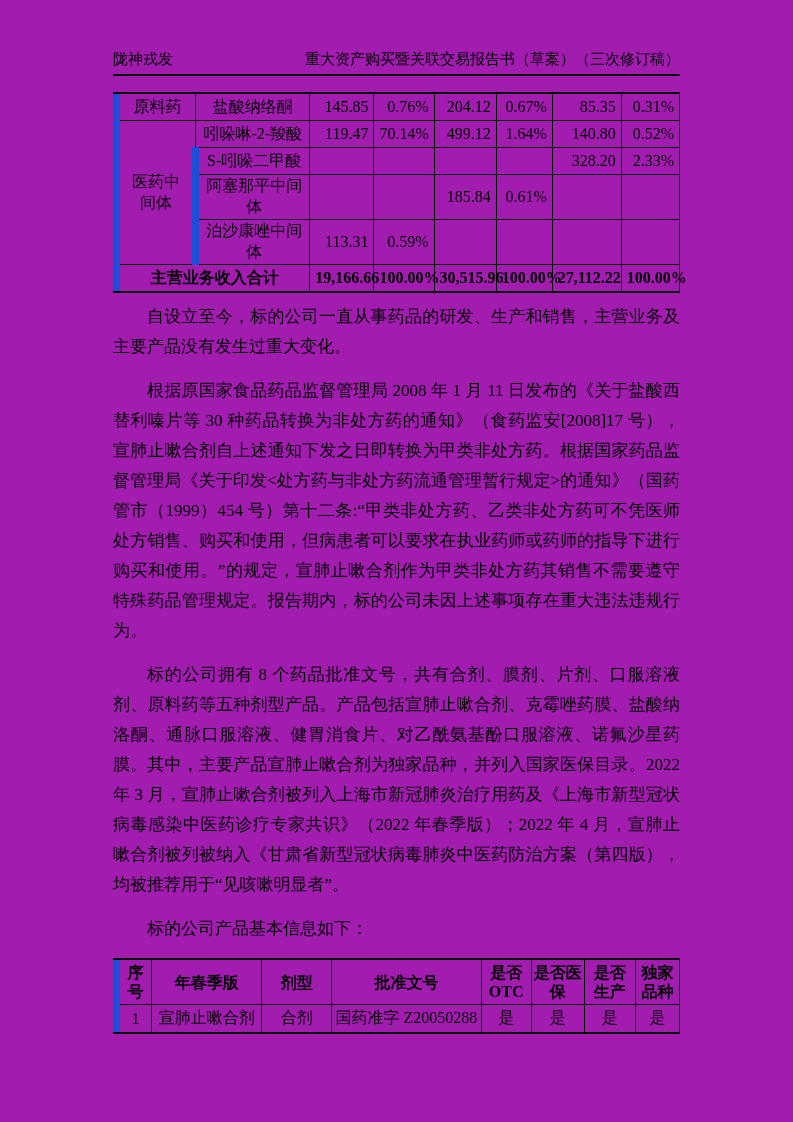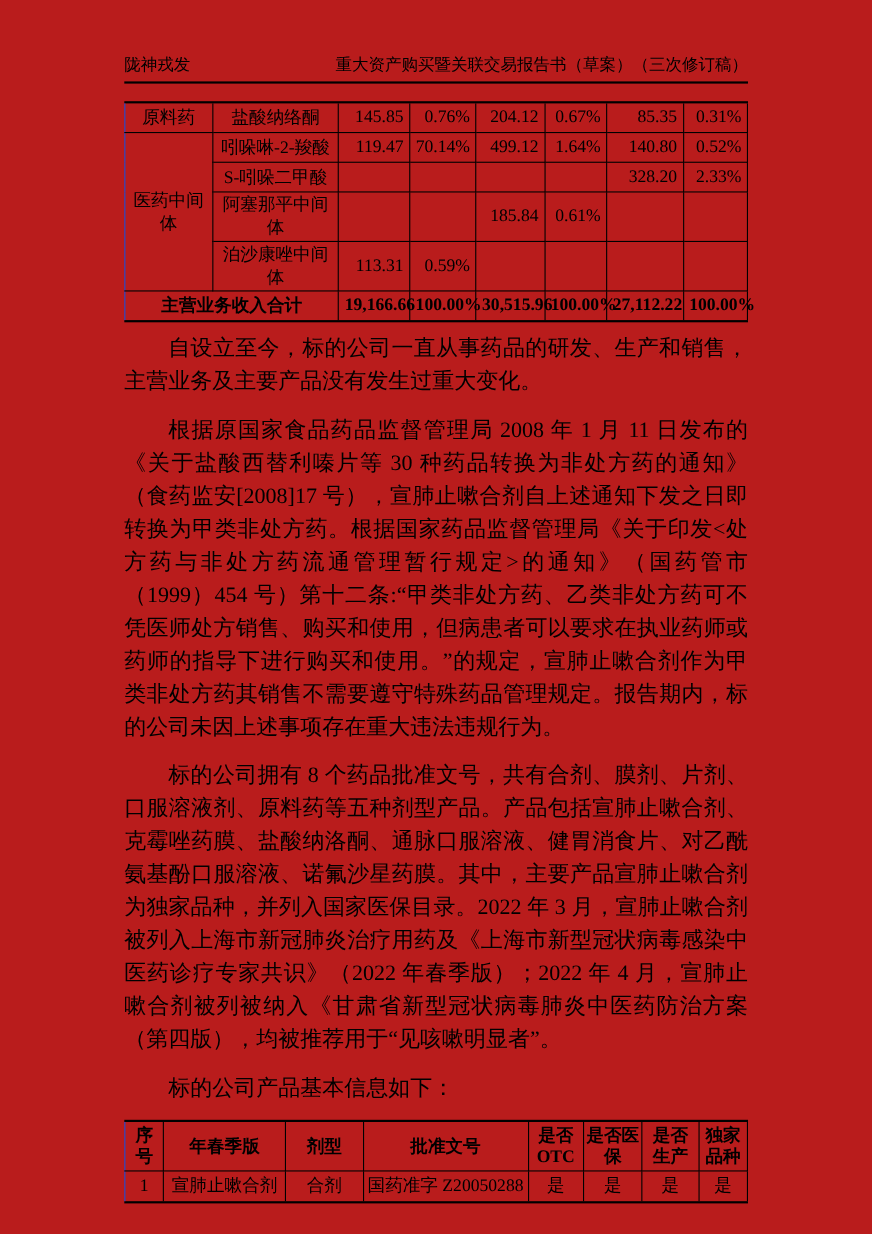--- a/index.html
+++ b/index.html
@@ -4,7 +4,7 @@
 <style>
   html,body { margin:0; padding:0; background:#ffffff; }
   .page {
-    width:793px; height:1122px; background:#b91c1c; color:#000;
+    width:793px; height:1122px; background:#a21caf; color:#000;
     font-family:"Liberation Serif","DejaVu Serif",serif;
     box-sizing:border-box; padding:50px 113px 0 113px;
     overflow:hidden; position:relative;

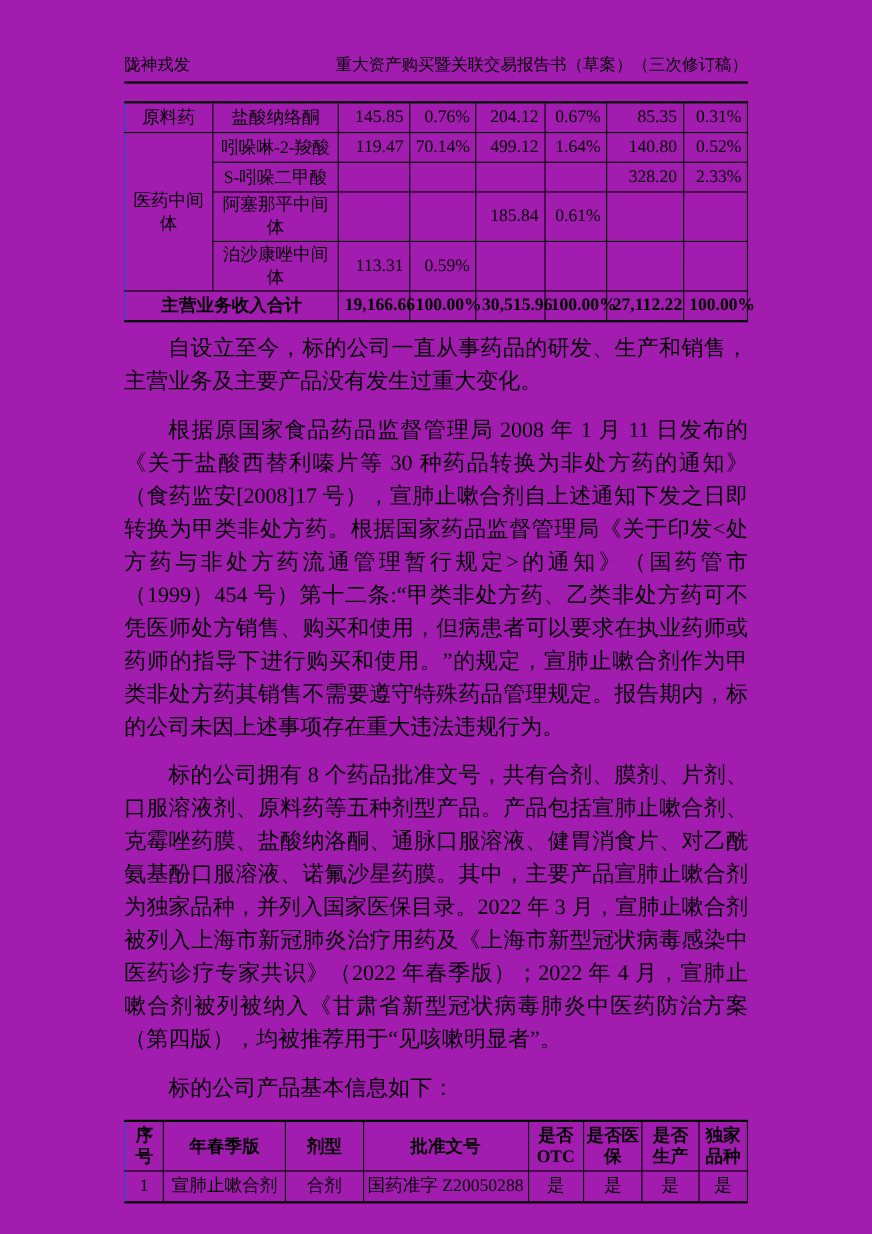--- a/index.html
+++ b/index.html
@@ -22,7 +22,7 @@
   td { border:1px solid #000; font-size:16px; padding:1px 5px; vertical-align:middle; }
   tr:first-child td { border-top:none; }
   tr:last-child td { border-bottom:none; }
-  td:first-child { border-left:1px solid #1d4ed8; }
+  td:first-child { border-left:7px solid #1d4ed8; }
   .t1 td { height:24px; }
   .c { text-align:center; }
   .r { text-align:right; }

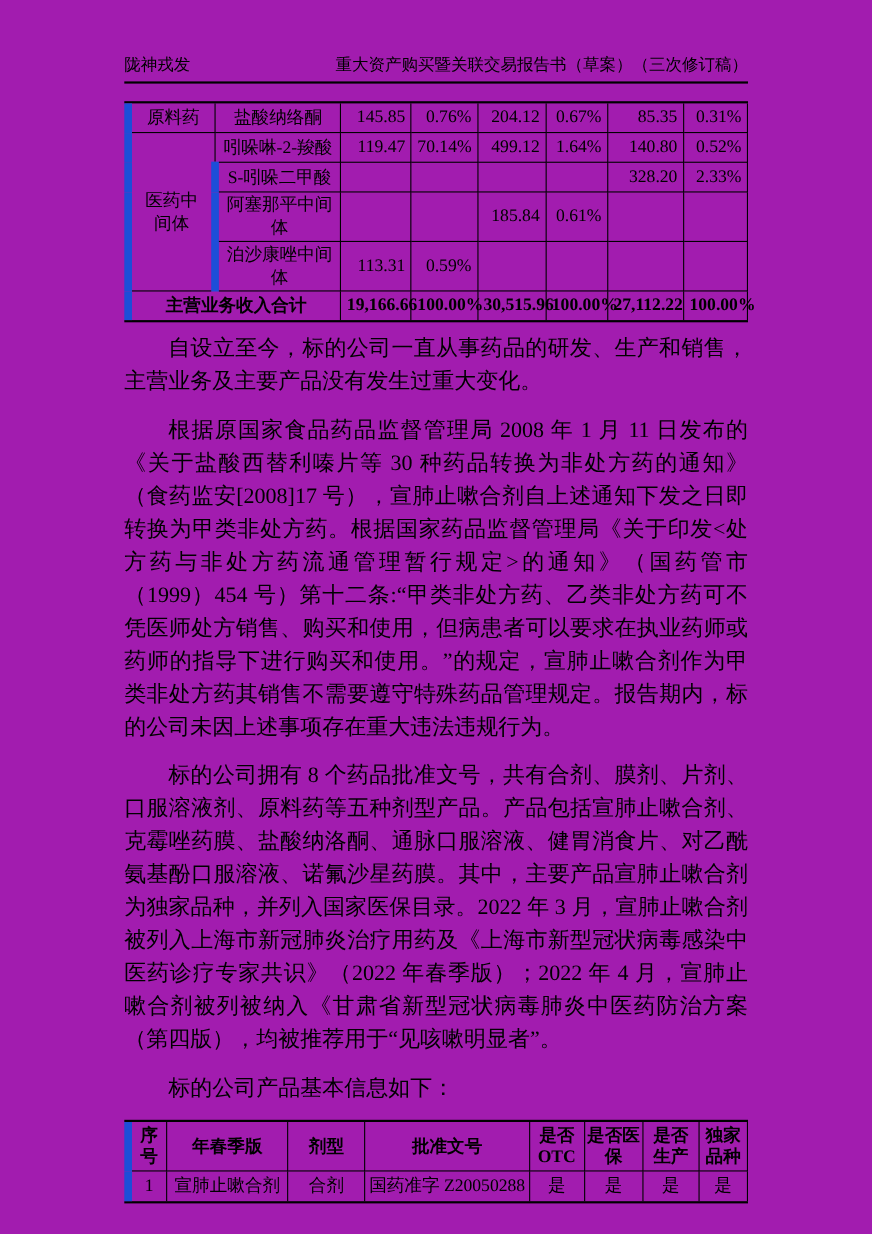--- a/index.html
+++ b/index.html
@@ -33,7 +33,7 @@
   .t2 .row td { height:23px; }
   
   .body-text {
-    font-size:20px; line-height:30px; text-align:justify;
+    font-size:17px; line-height:30px; text-align:justify;
     text-indent:2em; margin:14px 0;
   }
   .p1 { margin-top:9px; }

